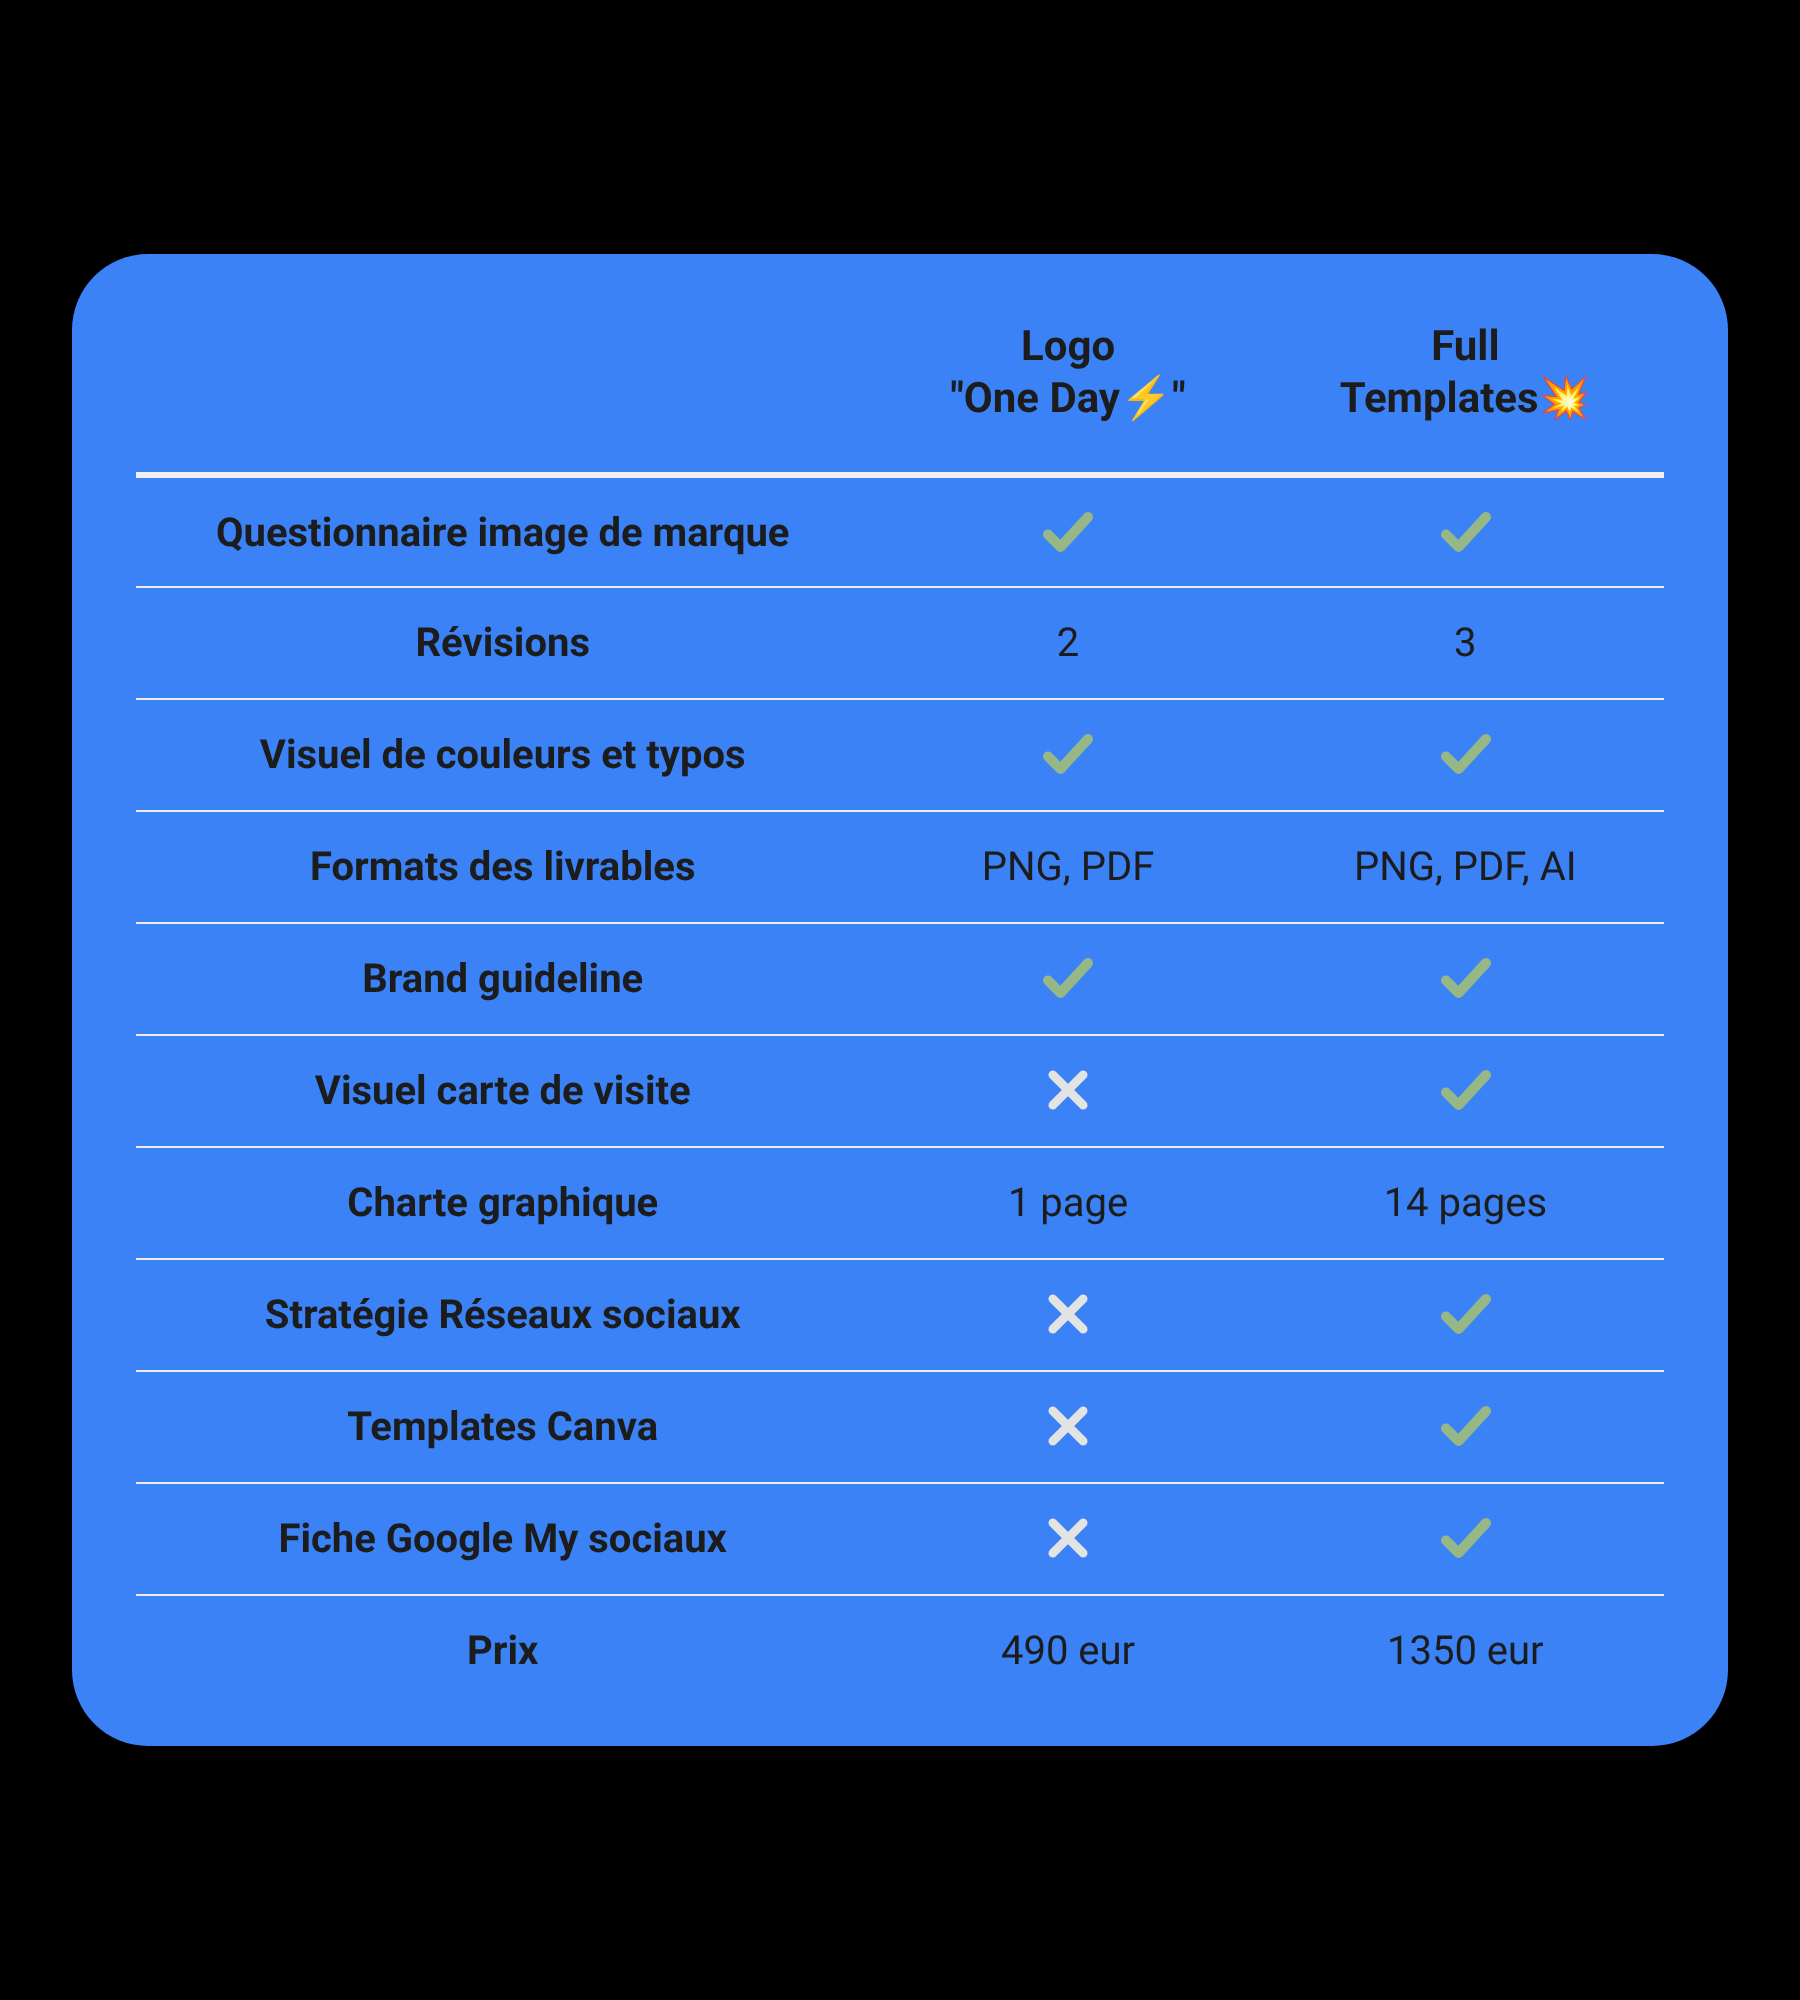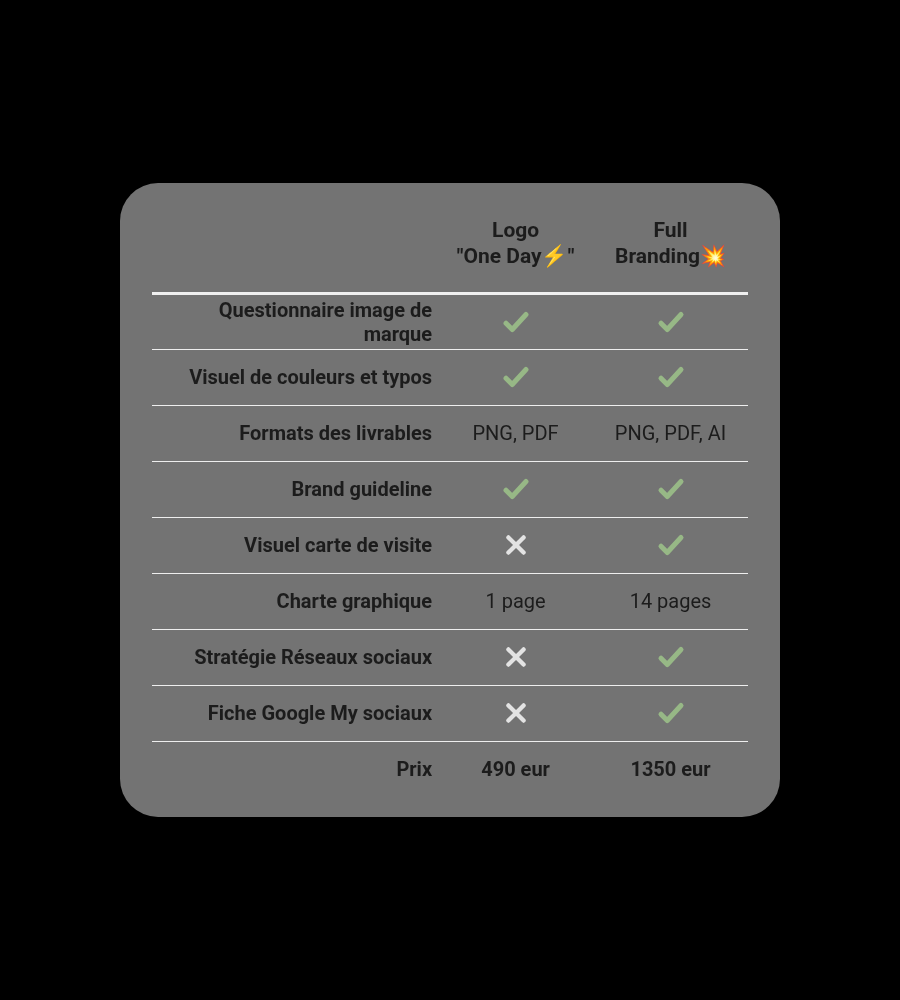--- a/index.html
+++ b/index.html
@@ -12,8 +12,8 @@
     font-family: -apple-system, BlinkMacSystemFont, "Segoe UI", Roboto, "Helvetica Neue", Arial, sans-serif;
   }
   .card {
-    width: 660px;
-    background: #737373;
+    width: 828px;
+    background: #3b82f6;
     border-radius: 38px;
     padding: 26px 32px 20px 32px;
   }

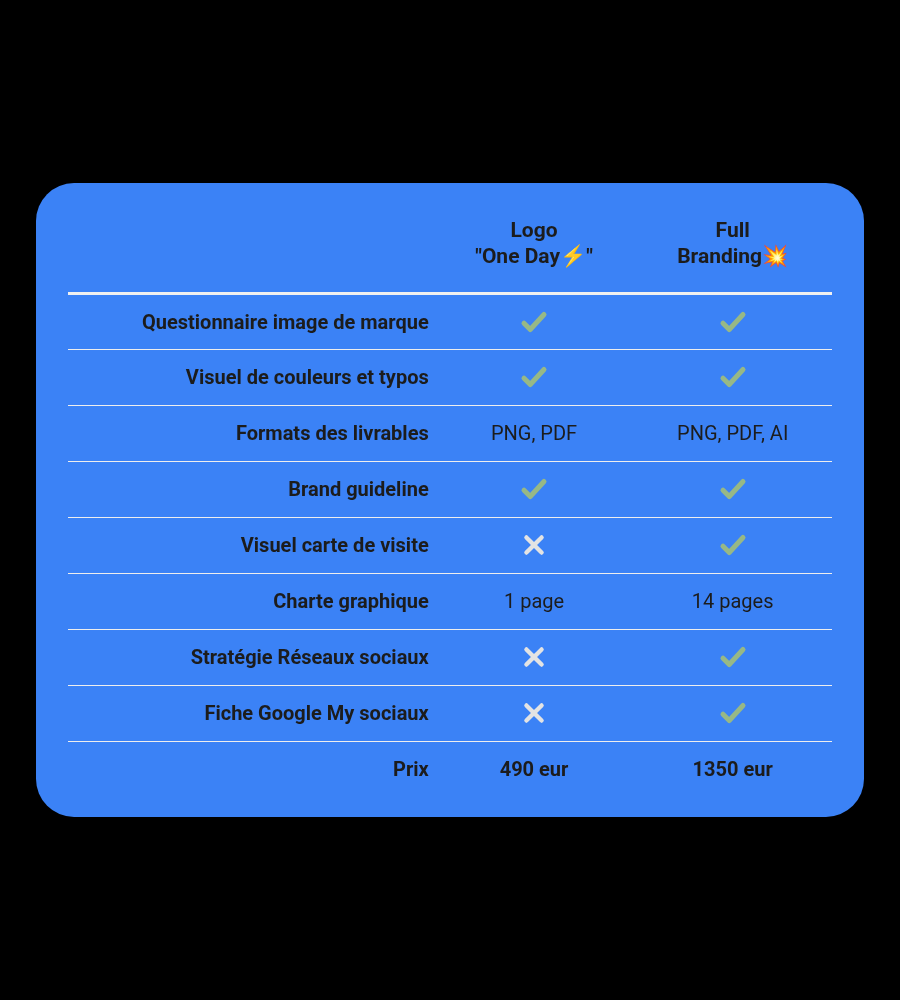--- a/index.html
+++ b/index.html
@@ -73,7 +73,7 @@
         </th>
         <th>
           <span>Full</span><br>
-          <span>Branding💥</span>
+          <span>Templates💥</span>
         </th>
       </tr>
     </thead>

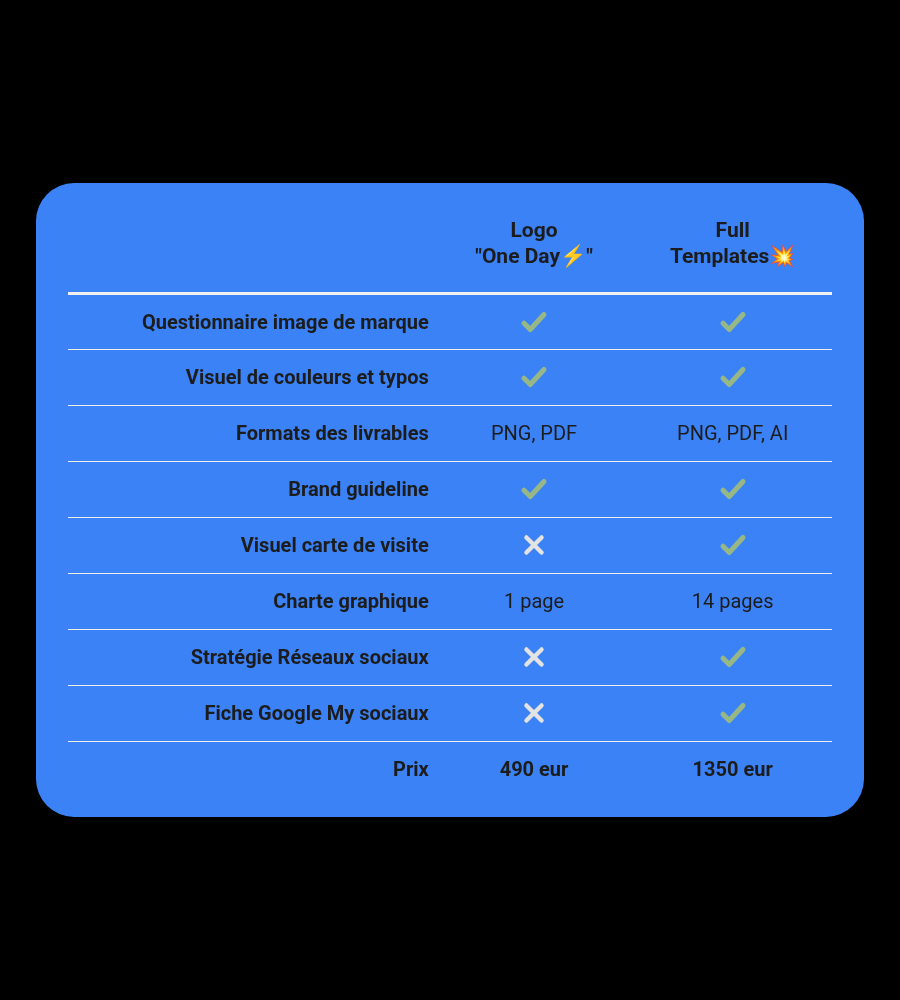--- a/index.html
+++ b/index.html
@@ -42,7 +42,7 @@
   tbody tr.price-row td { border-bottom: none; }
   td.feature {
     font-weight: 700;
-    text-align: right;
+    text-align: center;
     width: 48%;
     margin-top: 32px;
   }

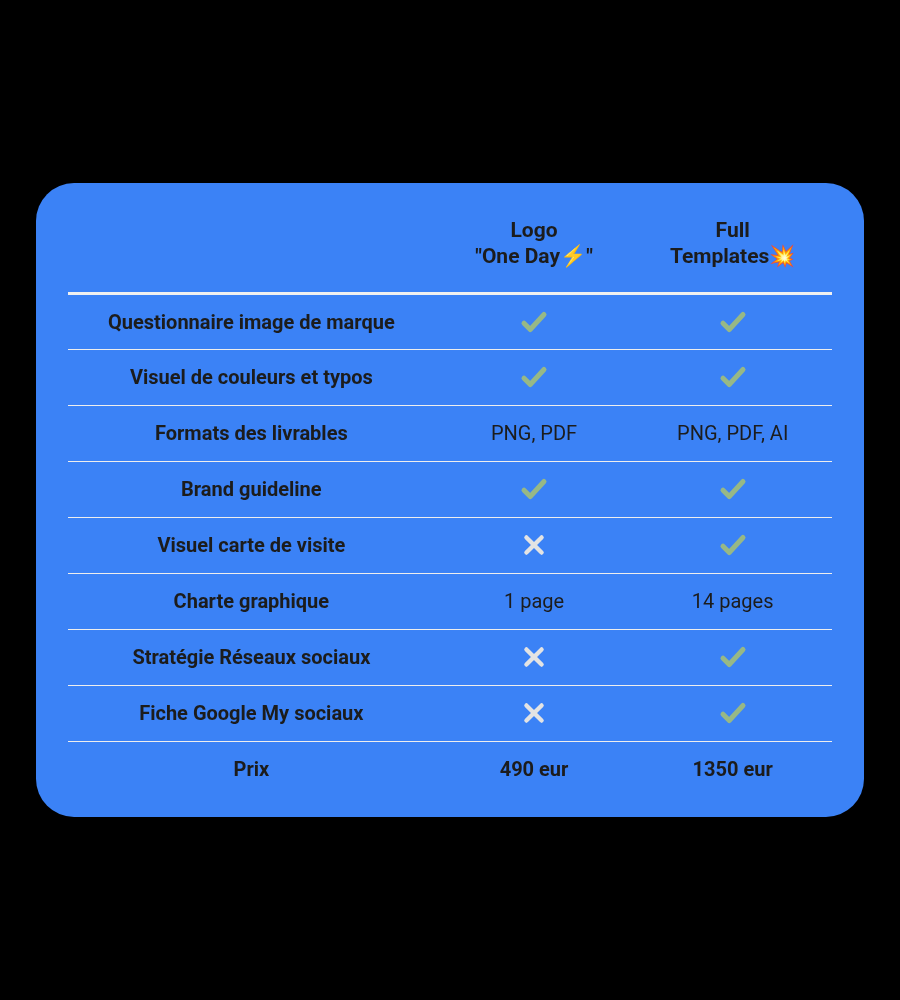--- a/index.html
+++ b/index.html
@@ -88,6 +88,11 @@
               </svg></span></td>
         </tr>
         <tr>
+          <td class="feature">Révisions</td>
+          <td class="val">2</td>
+          <td class="val">3</td>
+        </tr>
+        <tr>
           <td class="feature">Visuel de couleurs et typos</td>
           <td class="val"><span class="check-icon"><svg viewBox="0 0 24 24" fill="none" stroke="#97b886" stroke-width="4" stroke-linecap="round" stroke-linejoin="round">
                 <polyline points="4 13 9 18 20 6"></polyline>

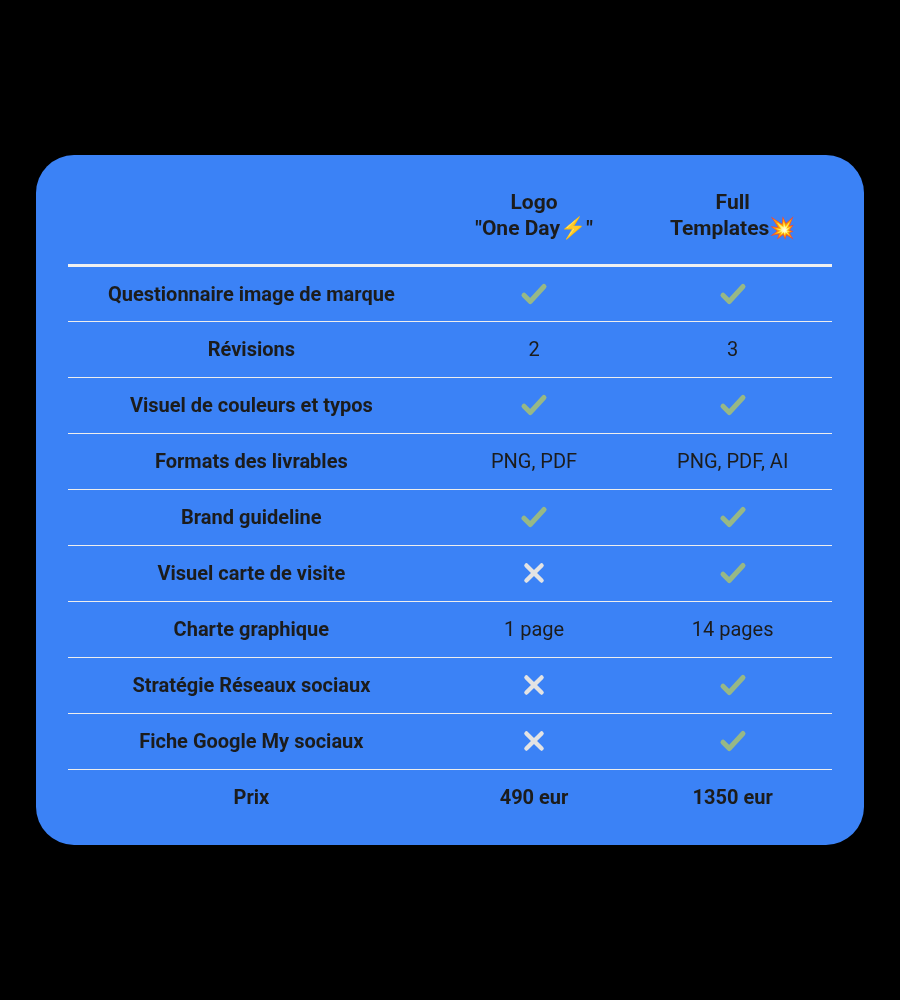--- a/index.html
+++ b/index.html
@@ -141,6 +141,16 @@
               </svg></span></td>
         </tr>
         <tr>
+          <td class="feature">Templates Canva</td>
+          <td class="val"><span class="cross-icon"><svg viewBox="0 0 24 24" fill="none" stroke="#e3e3e3" stroke-width="4" stroke-linecap="round" stroke-linejoin="round">
+                <line x1="5" y1="5" x2="19" y2="19"></line>
+                <line x1="19" y1="5" x2="5" y2="19"></line>
+              </svg></span></td>
+          <td class="val"><span class="check-icon"><svg viewBox="0 0 24 24" fill="none" stroke="#97b886" stroke-width="4" stroke-linecap="round" stroke-linejoin="round">
+                <polyline points="4 13 9 18 20 6"></polyline>
+              </svg></span></td>
+        </tr>
+        <tr>
           <td class="feature">Fiche Google My sociaux</td>
           <td class="val"><span class="cross-icon"><svg viewBox="0 0 24 24" fill="none" stroke="#e3e3e3" stroke-width="4" stroke-linecap="round" stroke-linejoin="round">
                 <line x1="5" y1="5" x2="19" y2="19"></line>

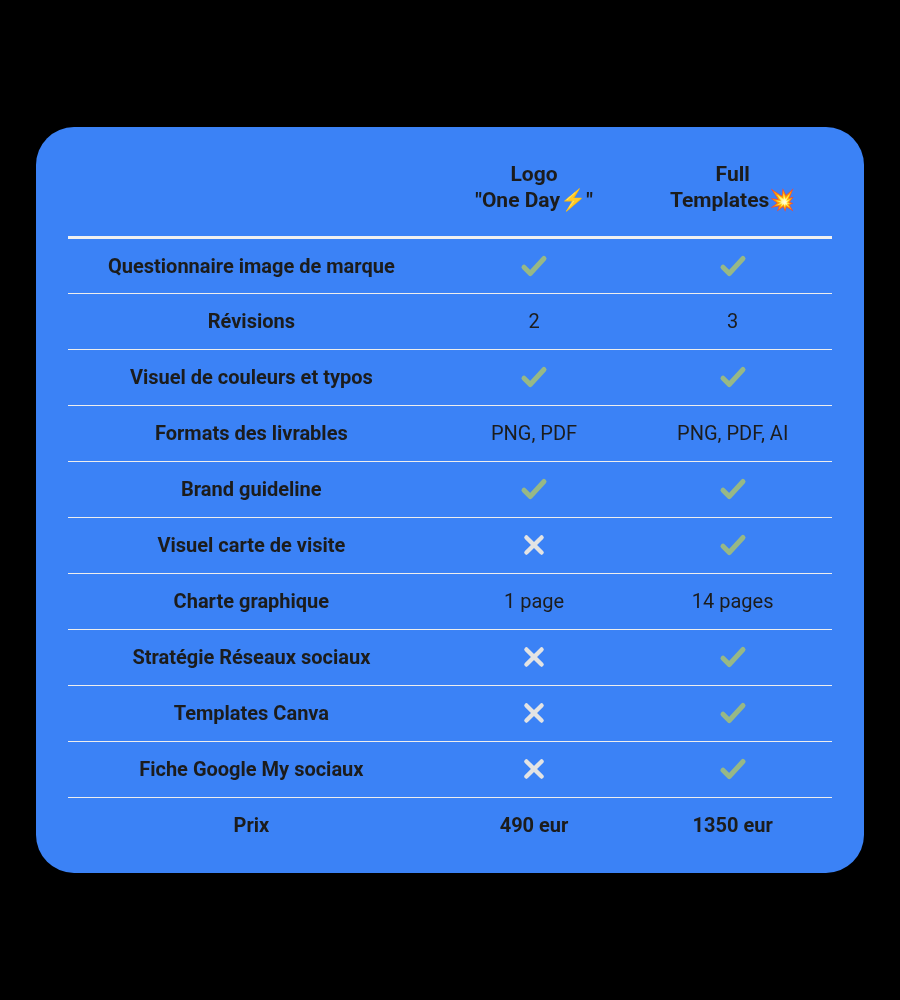--- a/index.html
+++ b/index.html
@@ -51,7 +51,7 @@
     font-weight: 400;
     width: 26%;
   }
-  tr.price-row td.val { font-weight: 700; }
+  tr.price-row td.val { font-weight: 400; }
   .check-icon, .cross-icon {
     display: inline-block;
     vertical-align: middle;

